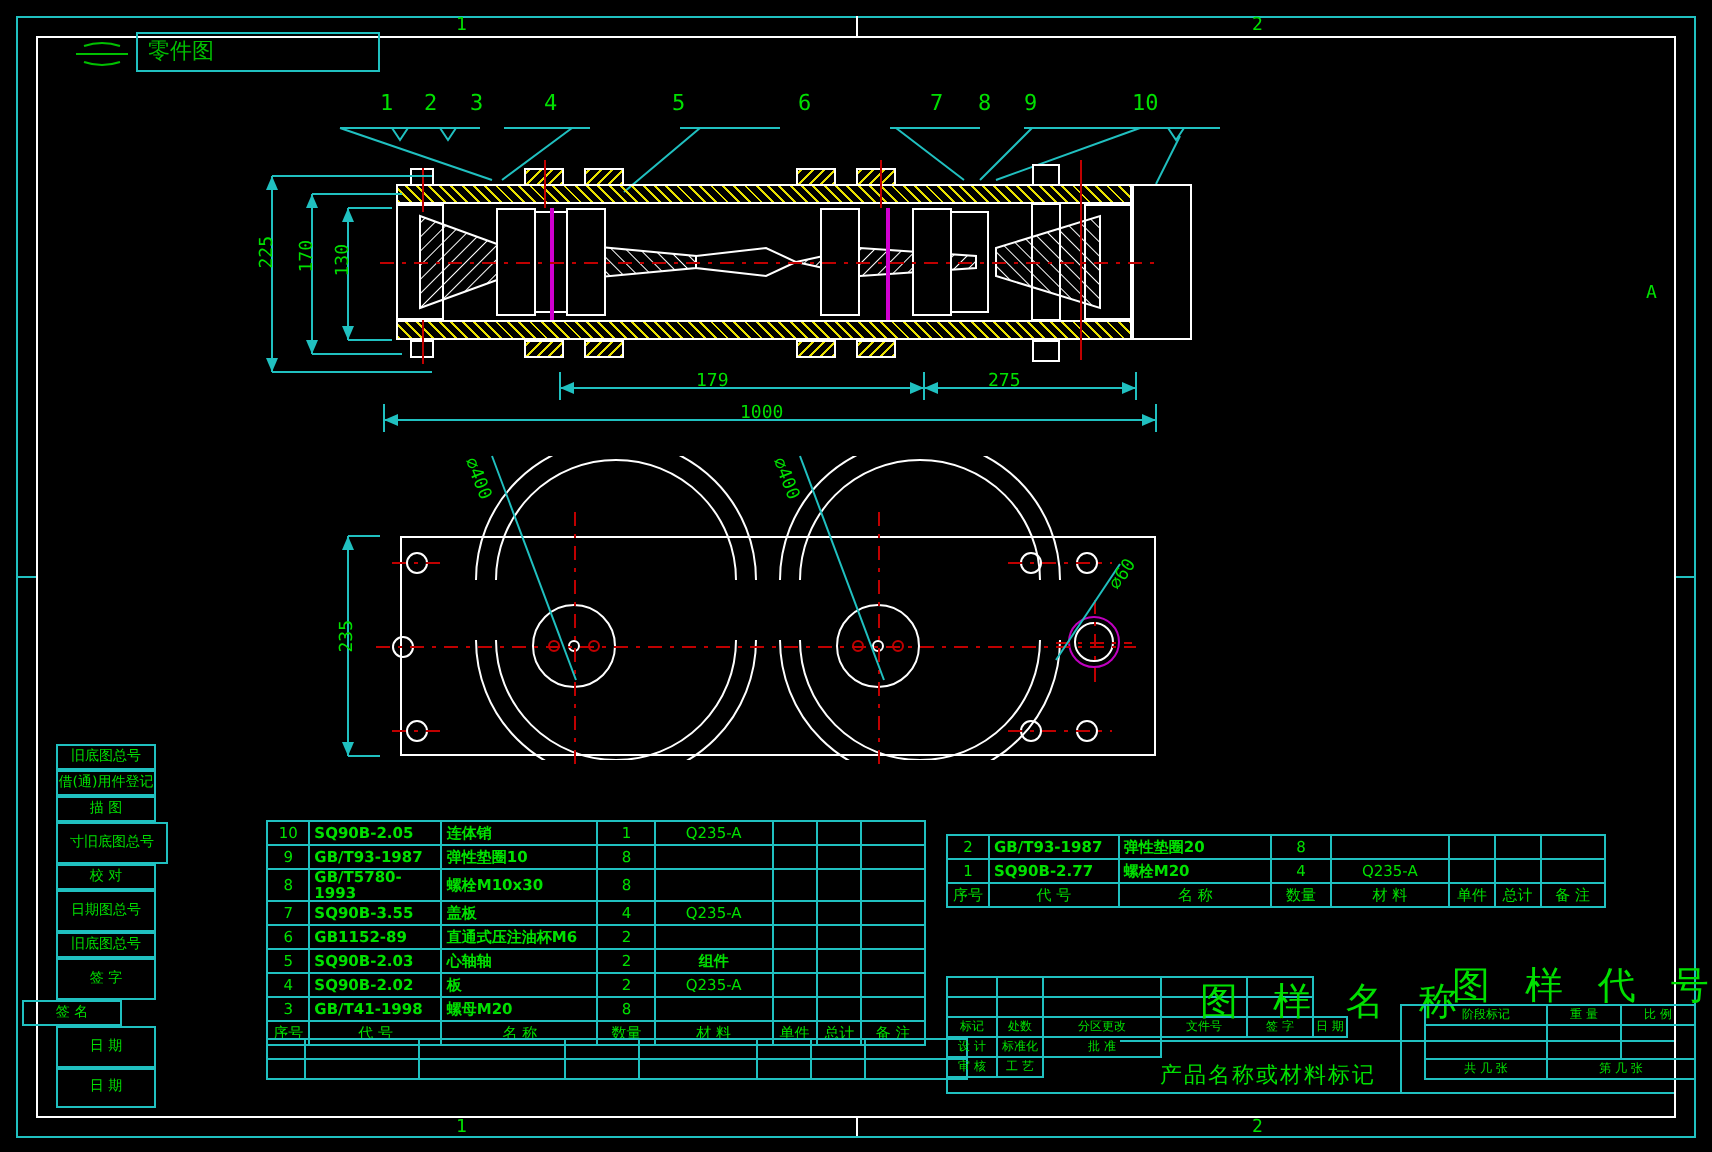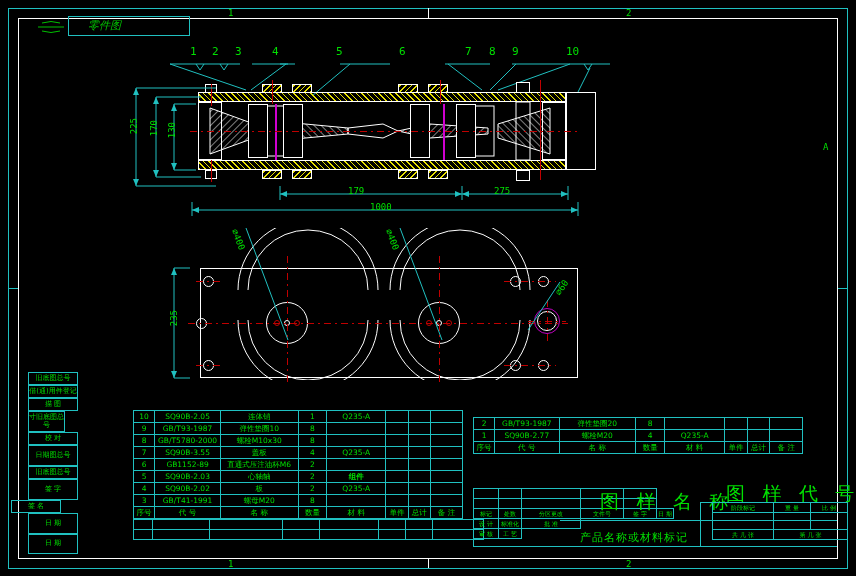--- a/index.html
+++ b/index.html
@@ -81,7 +81,7 @@
   <div class="abs txt" style="left:823px;top:143px;">A</div>
 
   <div class="ln" style="left:68px;top:16px;width:120px;height:18px;background:transparent;border:1px solid #20c0c0;"></div>
-  <div class="abs txt txt-lg" style="left:88px;top:20px;color:#00c000;font-style:italic;">零件图</div>
+  <div class="abs txt txt-lg" style="left:74px;top:20px;color:#00c000;">零件图</div>
   <svg class="abs" style="left:36px;top:18px;" width="30" height="18">
     <path d="M2,9 L28,9 M6,5 Q15,2 24,5 M6,13 Q15,16 24,13" stroke="#00c000" fill="none" stroke-width="1"></path>
   </svg>

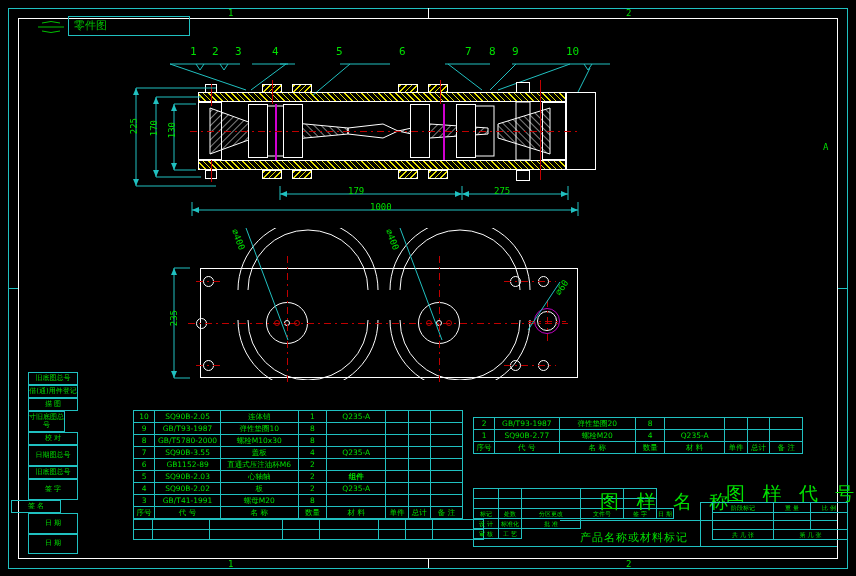--- a/index.html
+++ b/index.html
@@ -294,7 +294,7 @@
   <div class="sidecell" style="left:28px;top:372px;width:50px;height:13px;">旧底图总号</div>
   <div class="sidecell" style="left:28px;top:385px;width:50px;height:13px;">借(通)用件登记</div>
   <div class="sidecell" style="left:28px;top:398px;width:50px;height:13px;">描 图</div>
-  <div class="sidecell" style="left:28px;top:411px;width:37px;height:21px;">寸旧底图总号</div>
+  <div class="sidecell" style="left:28px;top:411px;width:56px;height:21px;">寸旧底图总号</div>
   <div class="sidecell" style="left:28px;top:432px;width:50px;height:13px;">校 对</div>
   <div class="sidecell" style="left:28px;top:445px;width:50px;height:21px;">日期图总号</div>
   <div class="sidecell" style="left:28px;top:466px;width:50px;height:13px;">旧底图总号</div>

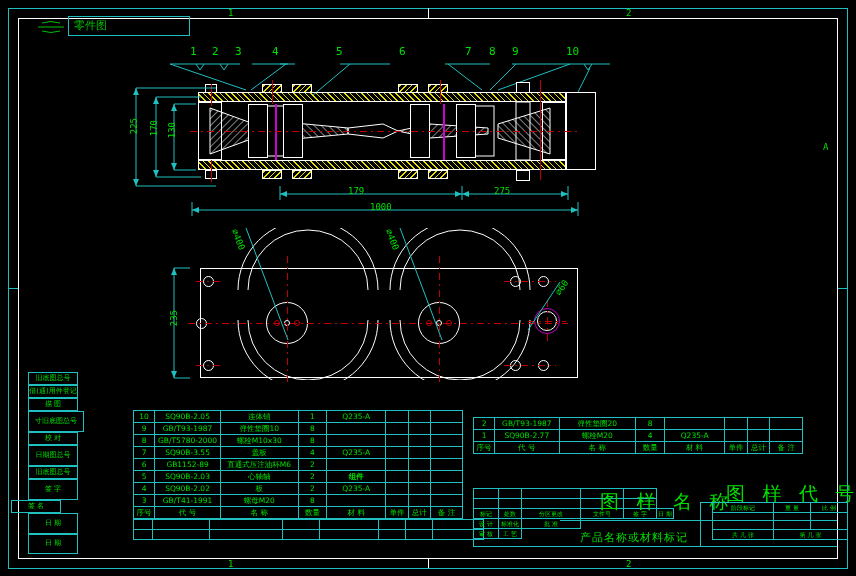--- a/index.html
+++ b/index.html
@@ -42,7 +42,7 @@
   table.bom td{border:1px solid #20c0c0;color:#00e000;font-size:7.5px;
     line-height:1;padding:0 2px;height:11px;text-align:center;
     font-family:"DejaVu Sans","Liberation Sans",sans-serif;}
-  table.bom td.l{text-align:center;}
+  table.bom td.l{text-align:left;font-weight:bold;}
   table.tb{position:absolute;border-collapse:collapse;}
   table.tb td{border:1px solid #20c0c0;color:#00e000;font-size:6px;
     line-height:1;padding:0 1px;height:9px;text-align:center;

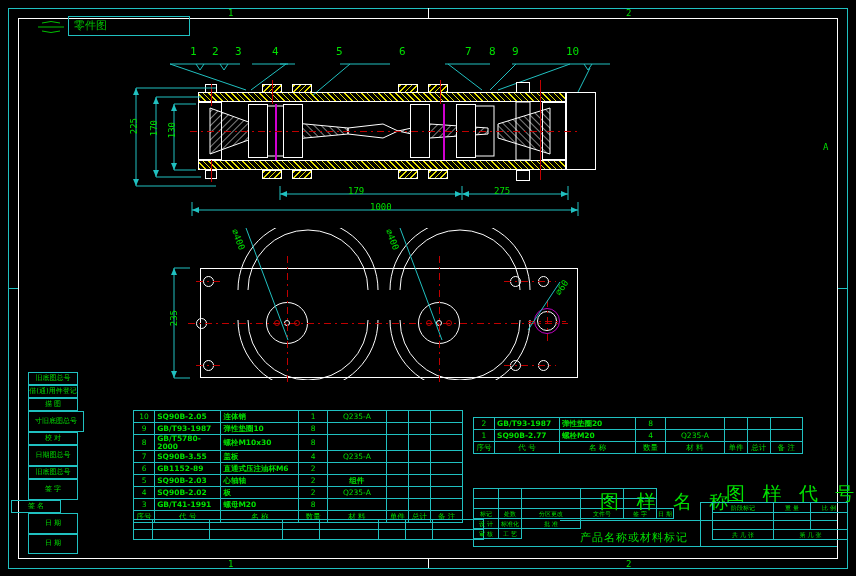--- a/index.html
+++ b/index.html
@@ -327,7 +327,7 @@
         </tr>
         <tr>
           <td style="width: 18px;">8</td>
-          <td class="l" style="width: 66px;">GB/T5780-2000</td>
+          <td class="l" style="width: 66px;">GB/T5780-1993</td>
           <td class="l" style="width: 84px;">螺栓M10x30</td>
           <td style="width: 28px;">8</td>
           <td style="width: 62px;">&nbsp;</td>

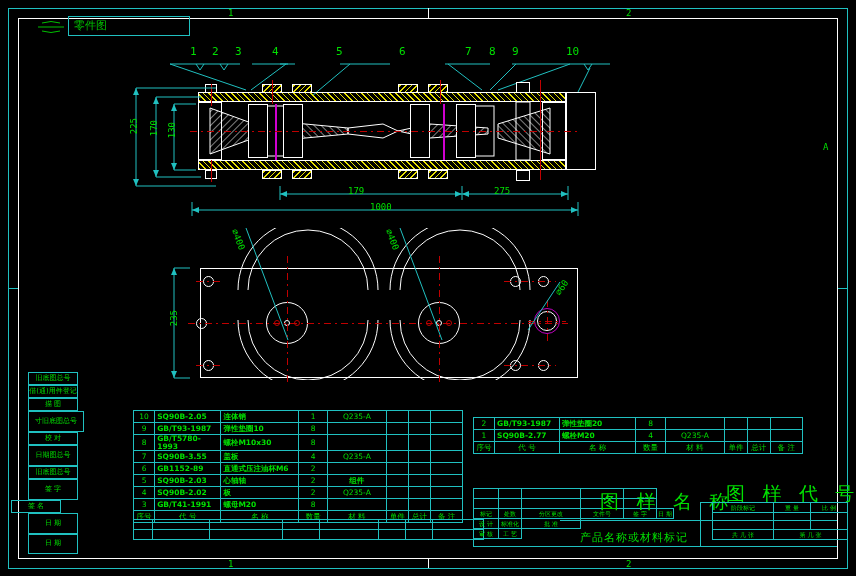--- a/index.html
+++ b/index.html
@@ -377,7 +377,7 @@
         </tr>
         <tr>
           <td style="width: 18px;">3</td>
-          <td class="l" style="width: 66px;">GB/T41-1991</td>
+          <td class="l" style="width: 66px;">GB/T41-1998</td>
           <td class="l" style="width: 84px;">螺母M20</td>
           <td style="width: 28px;">8</td>
           <td style="width: 62px;">&nbsp;</td>

